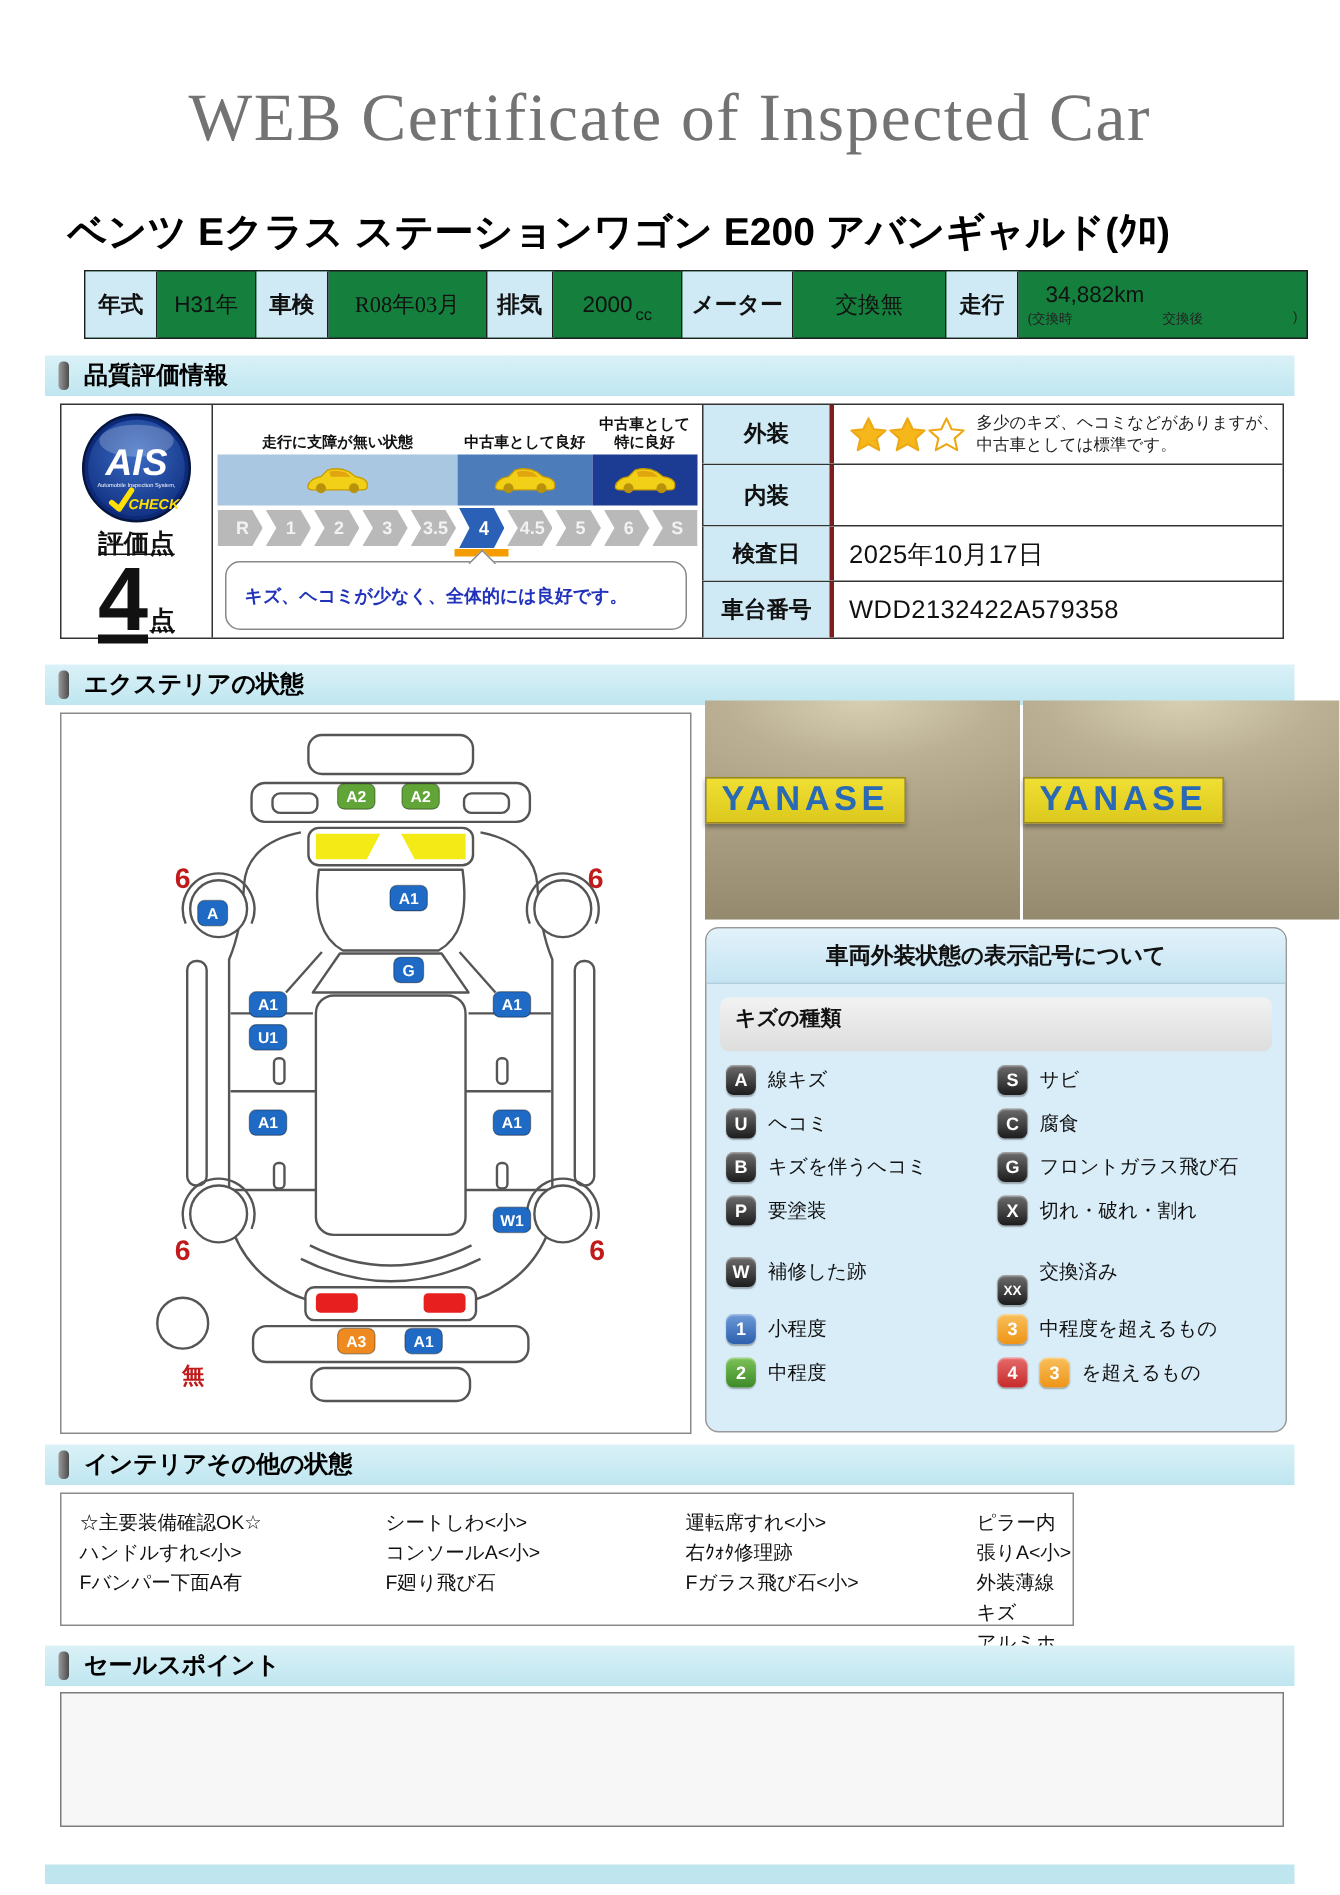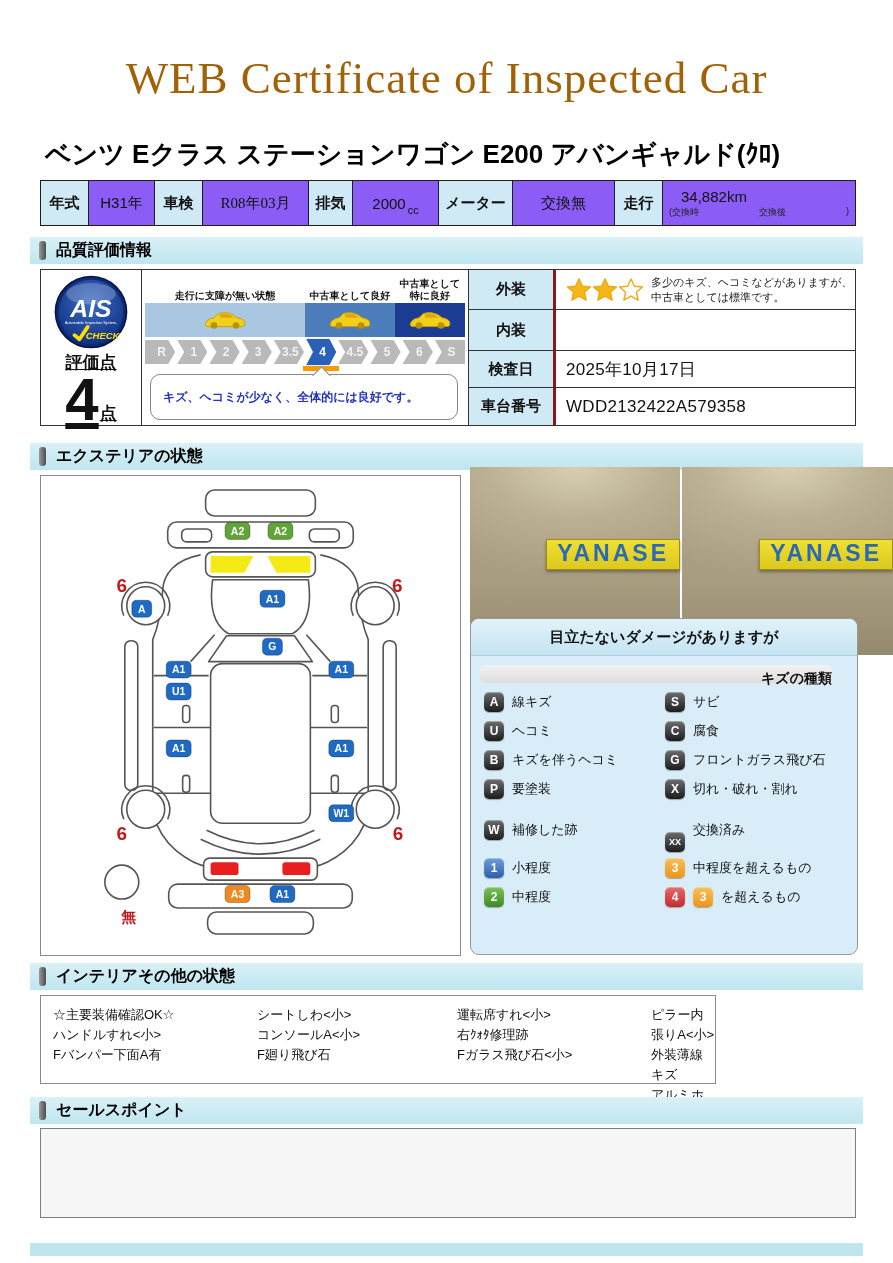--- a/index.html
+++ b/index.html
@@ -7,7 +7,7 @@
   .abs{position:absolute;}
 
   
-  .page-title{top:52px;left:0;width:100%;text-align:center;font-family:"Liberation Serif",serif;font-size:45px;font-weight:500;letter-spacing:1px;color:#a16207;}
+  .page-title{top:52px;left:0;width:100%;text-align:center;font-family:"Liberation Serif",serif;font-size:45px;font-weight:500;letter-spacing:1px;color:#737373;}
   .vehicle-name{top:137px;left:45px;font-size:26px;font-weight:bold;color:#000;}
 
   

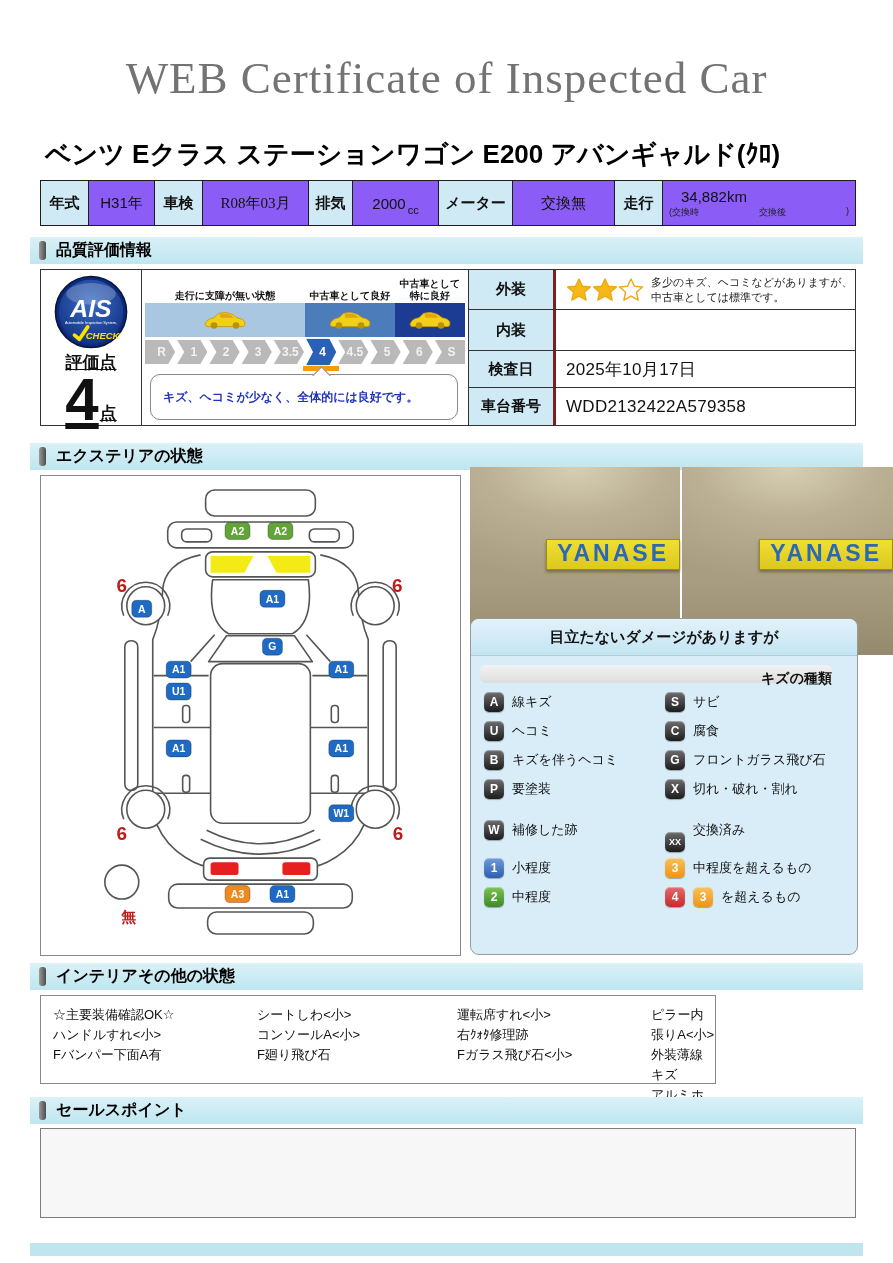--- a/index.html
+++ b/index.html
@@ -11,7 +11,7 @@
   .vehicle-name{top:137px;left:45px;font-size:26px;font-weight:bold;color:#000;}
 
   
-  .spec-table{top:180px;left:40px;width:816px;height:46px;display:flex;border:1px solid #1d1d1d;box-sizing:border-box;background:#8b5cf6;justify-content:space-between;}
+  .spec-table{top:180px;left:56px;width:816px;height:46px;display:flex;border:1px solid #1d1d1d;box-sizing:border-box;background:#15803d;justify-content:space-between;}
   .spec-cell{display:flex;align-items:center;justify-content:center;border-right:1px solid #1d1d1d;box-sizing:border-box;font-size:15px;}
   .spec-cell:last-child{border-right:none;}
   .spec-label{background:#cfeaf5;font-weight:bold;}

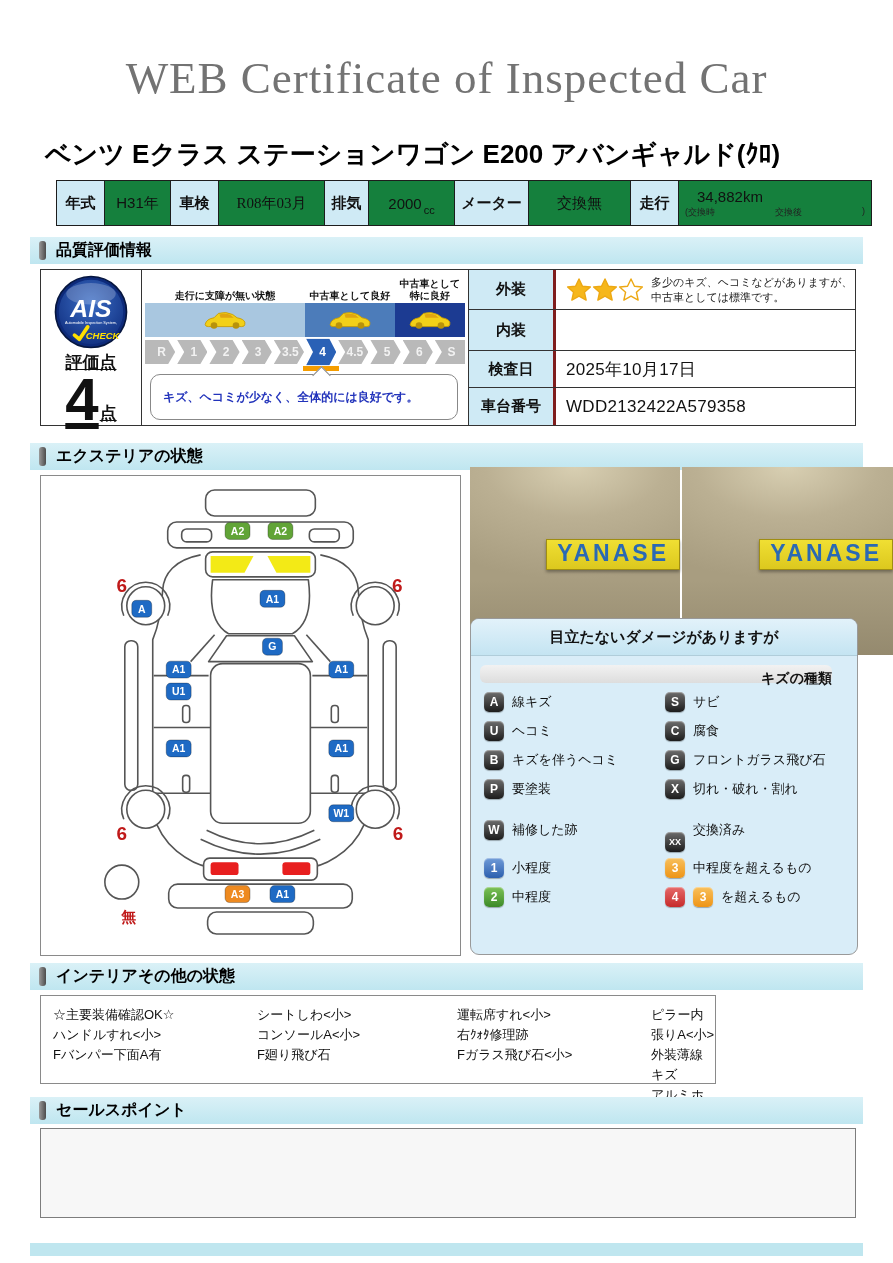--- a/index.html
+++ b/index.html
@@ -56,10 +56,10 @@
 
   
   .diagram-box{top:475px;left:40px;width:421px;height:481px;border:1px solid #8a8a8a;box-sizing:border-box;background:#fff;}
-  .photo{top:467px;height:188px;background:
+  .photo{top:467px;height:146px;background:
       linear-gradient(rgba(0,0,0,0) 60%,rgba(60,50,30,0.18) 100%),
       radial-gradient(95% 60% at 50% 0%,#d8cfb2 0%,#bbb093 45%,#a89d80 100%);
-      display:flex;align-items:center;justify-content:flex-end;}
+      display:flex;align-items:center;justify-content:flex-start;}
   .photo-left{left:470px;width:210px;}
   .photo-right{left:682px;width:211px;}
   .yanase-sign{margin-top:-14px;background:linear-gradient(#f0df33,#dcc81e);border:1px solid #9f8d12;color:#2a69b4;font-weight:bold;font-size:23px;letter-spacing:3px;padding:0px 10px 2px 10px;box-shadow:0 2px 3px rgba(0,0,0,0.35);white-space:nowrap;}

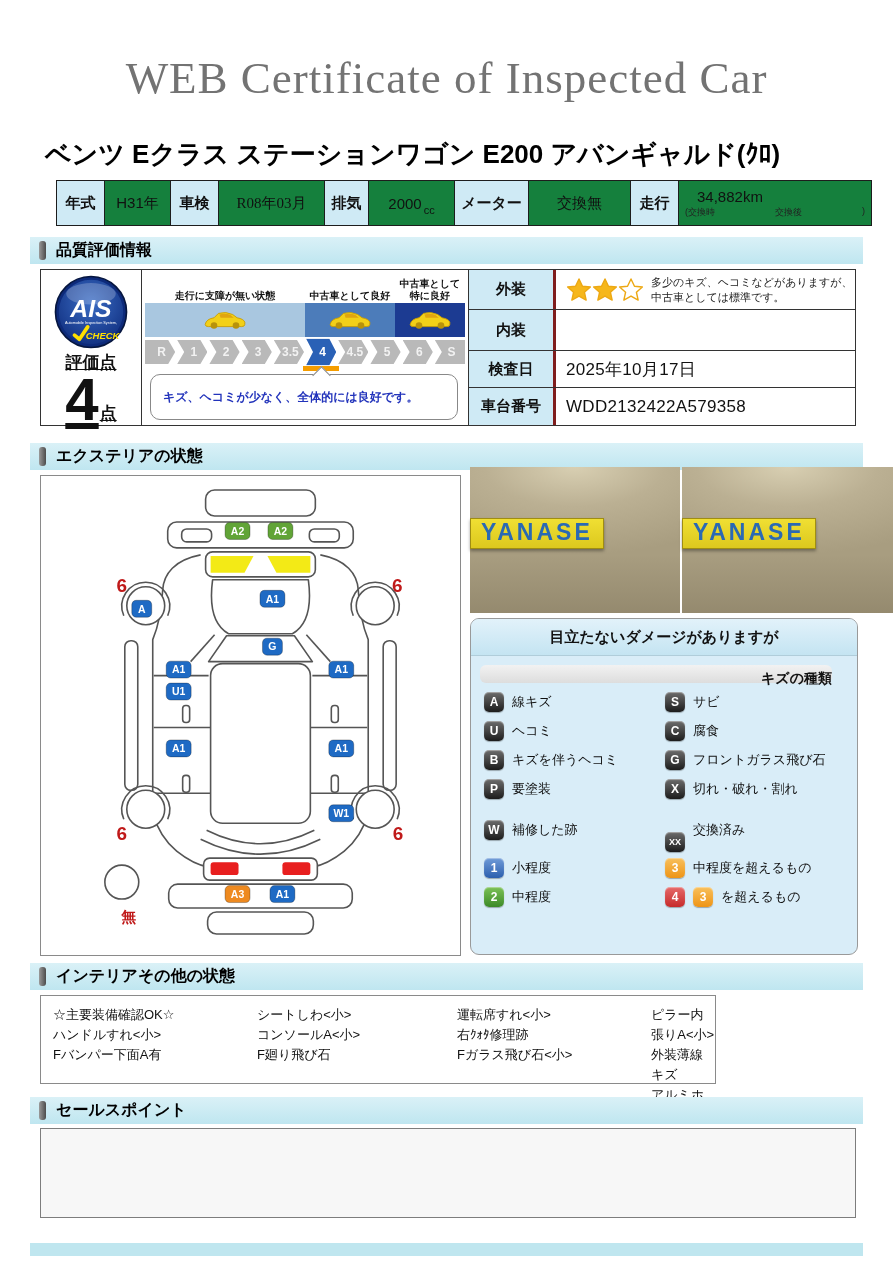--- a/index.html
+++ b/index.html
@@ -364,7 +364,7 @@
 </div>
 
 <div class="abs legend-box">
-  <div class="legend-head">目立たないダメージがありますが</div>
+  <div class="legend-head">車両外装状態の表示記号について</div>
   <div class="legend-body">
     <div class="legend-bar">キズの種類</div>
     <div class="legend-grid" id="legend-kinds">

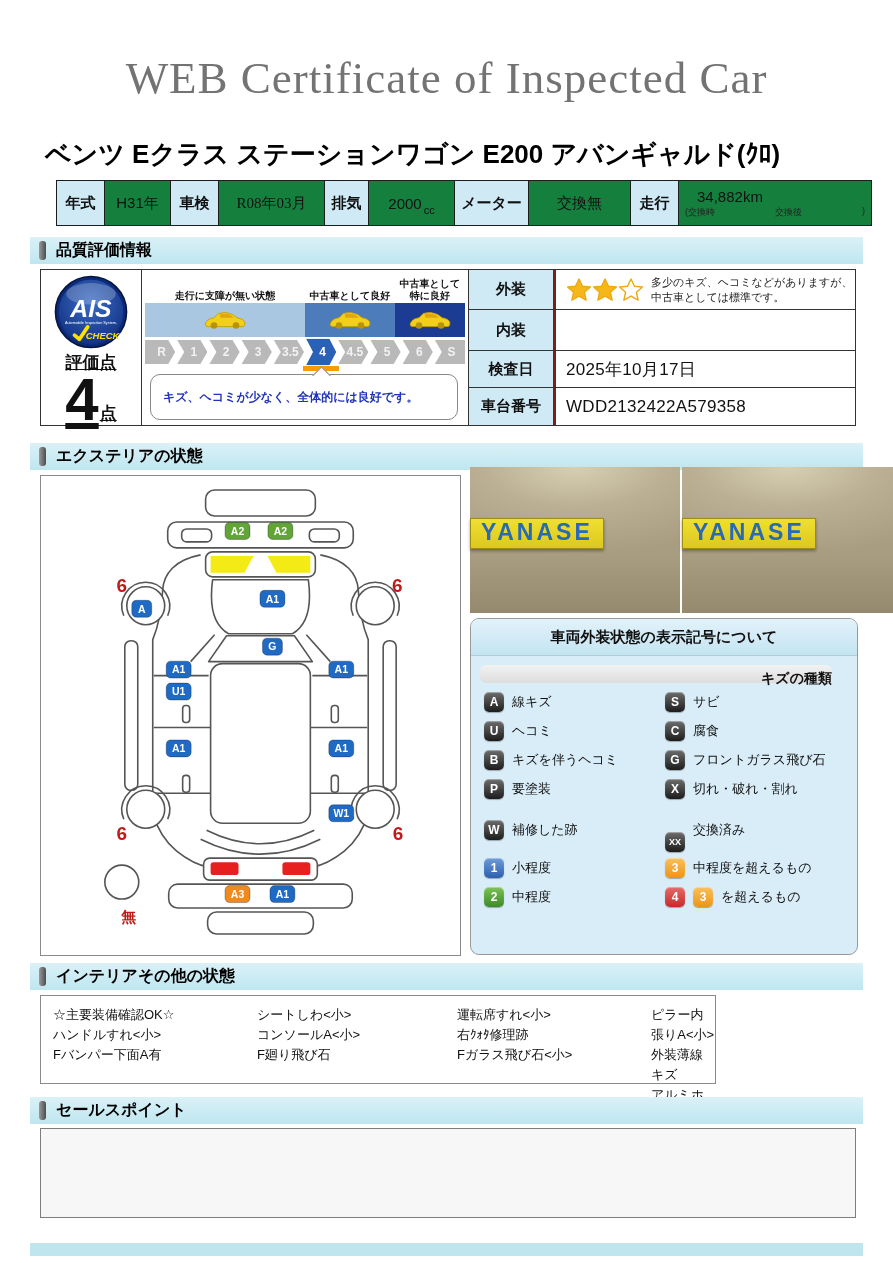--- a/index.html
+++ b/index.html
@@ -68,7 +68,7 @@
   .legend-box{top:618px;left:470px;width:388px;height:337px;border:1.5px solid #999;border-radius:9px;box-sizing:border-box;background:#d9edf8;overflow:hidden;}
   .legend-head{height:36px;background:linear-gradient(#e2f2fa,#c4e4f2);border-bottom:1px solid #b0cdda;display:flex;align-items:center;justify-content:center;font-size:15px;font-weight:bold;}
   .legend-body{padding:5px 9px;}
-  .legend-bar{background:linear-gradient(#f2f2f2,#ddd);border-radius:6px;height:18px;line-height:26px;padding-left:10px;font-size:14px;font-weight:bold;margin:4px 16px 7px 0;text-align:right;}
+  .legend-bar{background:linear-gradient(#f2f2f2,#ddd);border-radius:6px;height:36px;line-height:26px;padding-left:10px;font-size:14px;font-weight:bold;margin:4px 0 7px 0;}
   .legend-grid{display:grid;grid-template-columns:1fr 1fr;row-gap:9px;padding:2px 2px 4px 4px;}
   .legend-item{display:flex;align-items:center;gap:8px;font-size:13px;}
   .code-badge{width:20px;height:20px;border-radius:5px;display:flex;align-items:center;justify-content:center;color:#fff;font-size:12px;font-weight:bold;flex:0 0 20px;box-shadow:inset 0 1px 1px rgba(255,255,255,0.4), 0 1px 1px rgba(0,0,0,0.3);}

